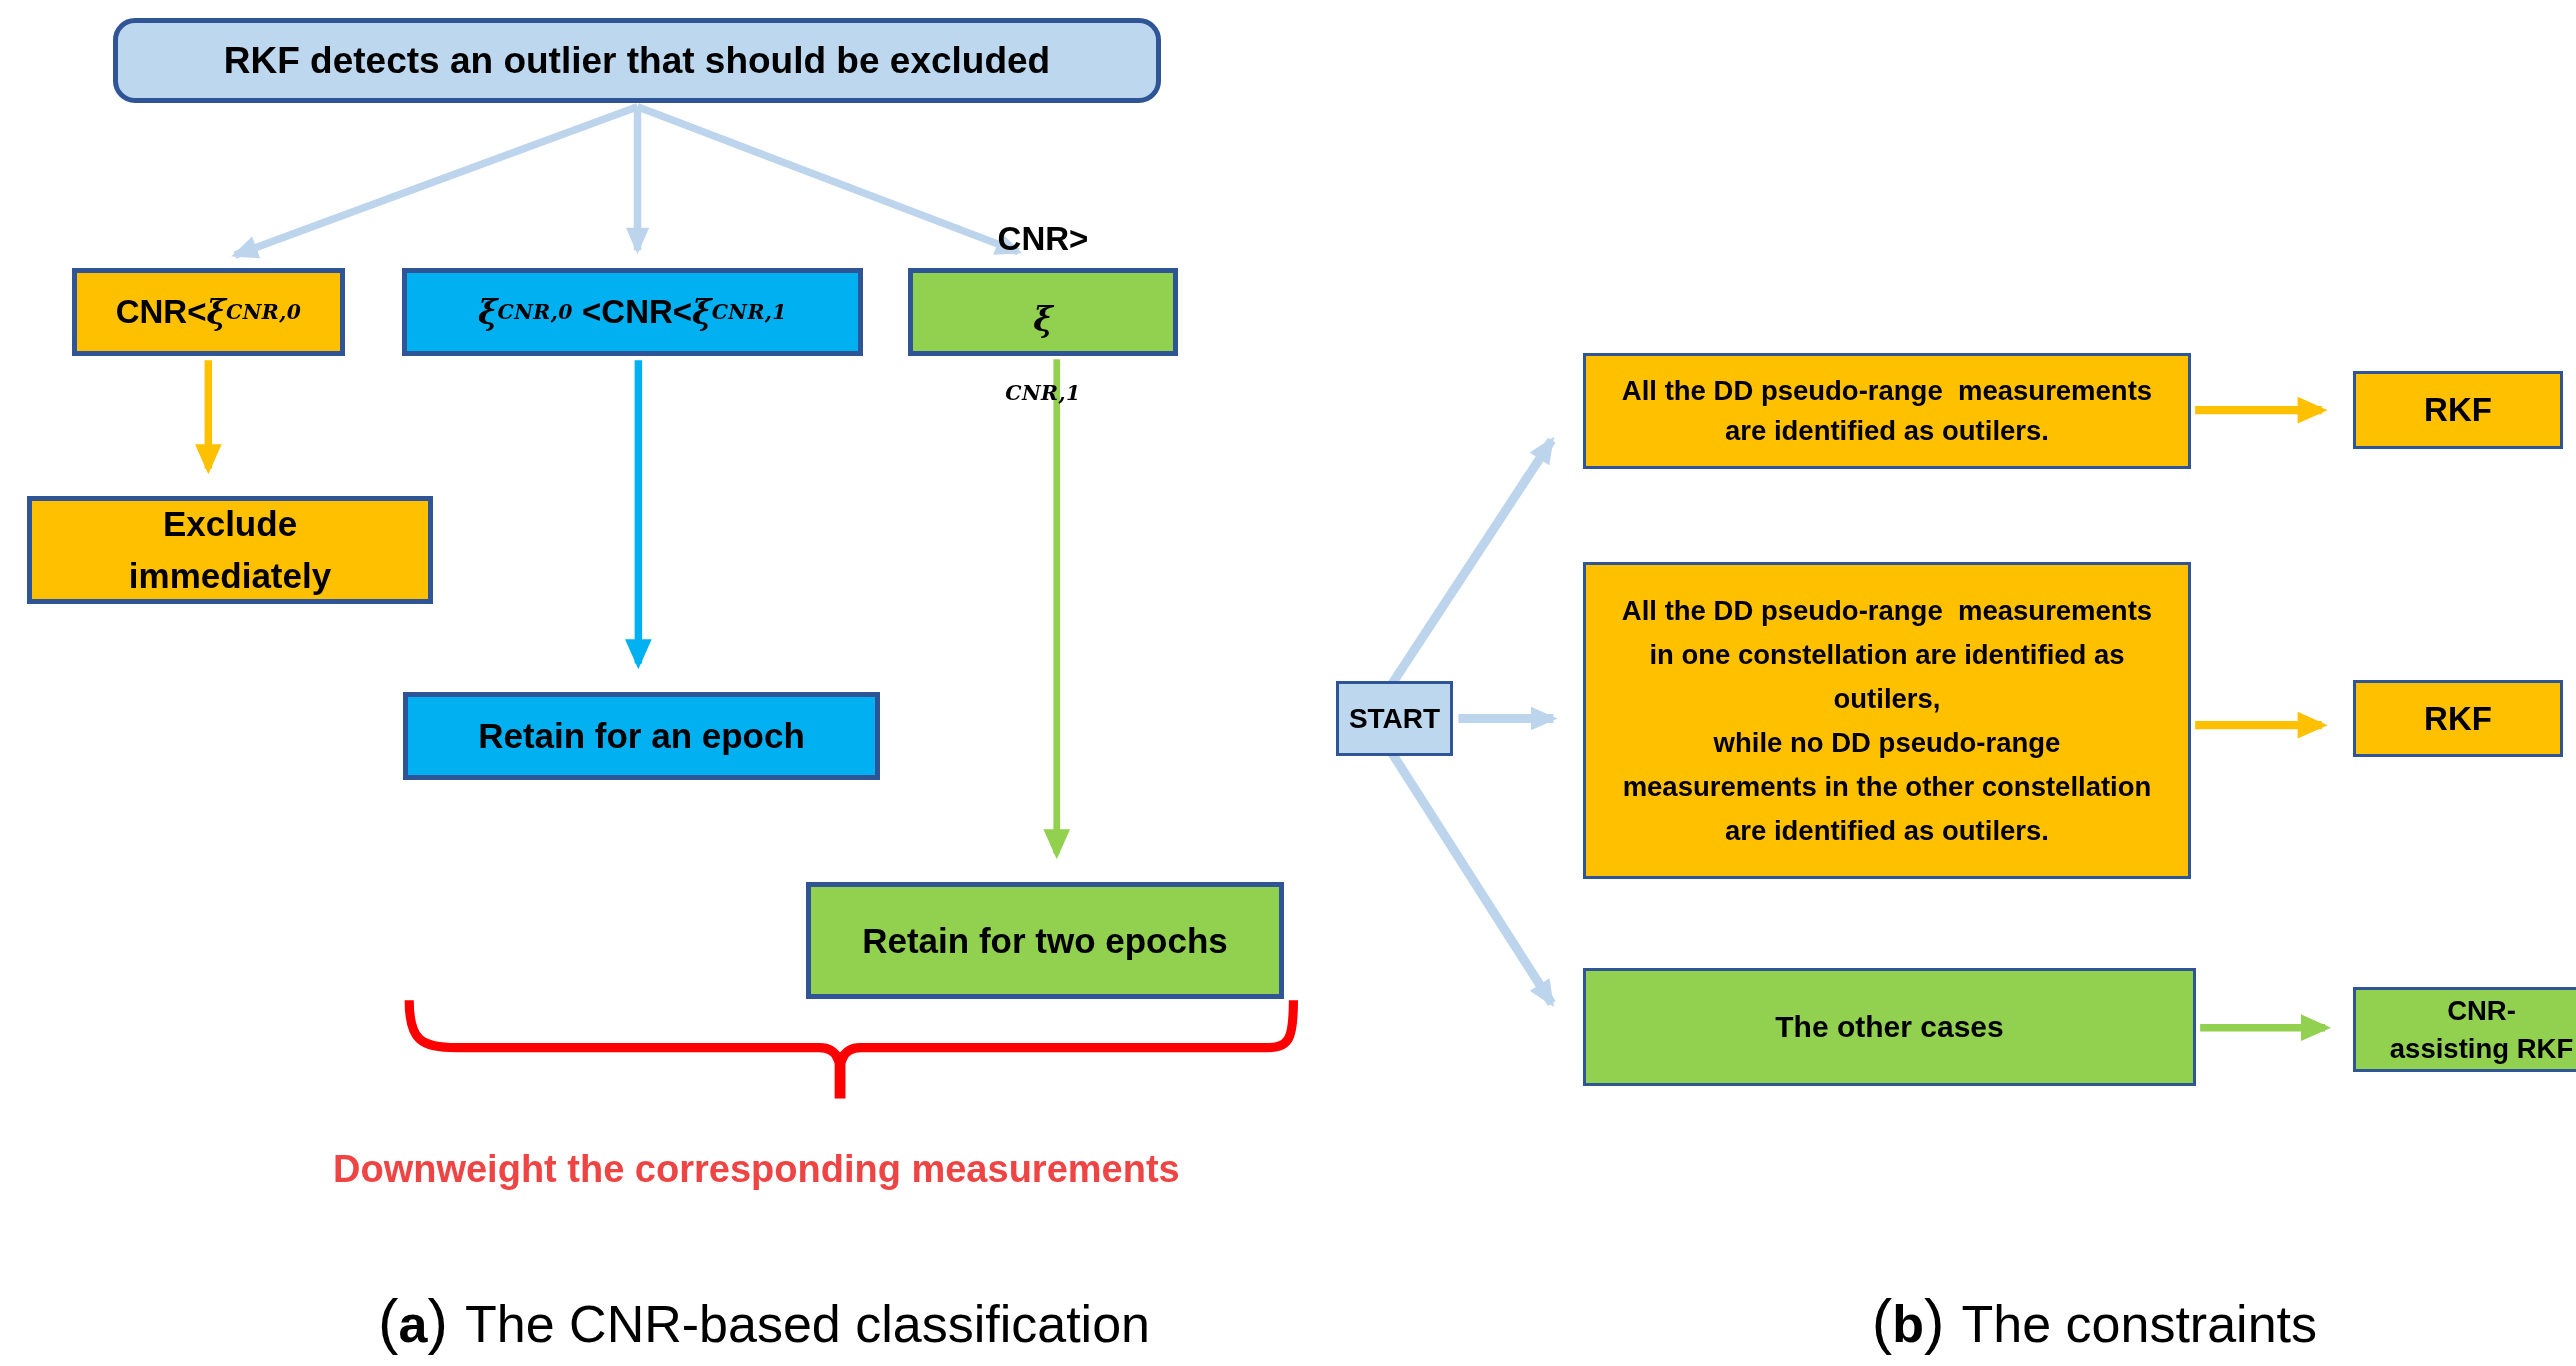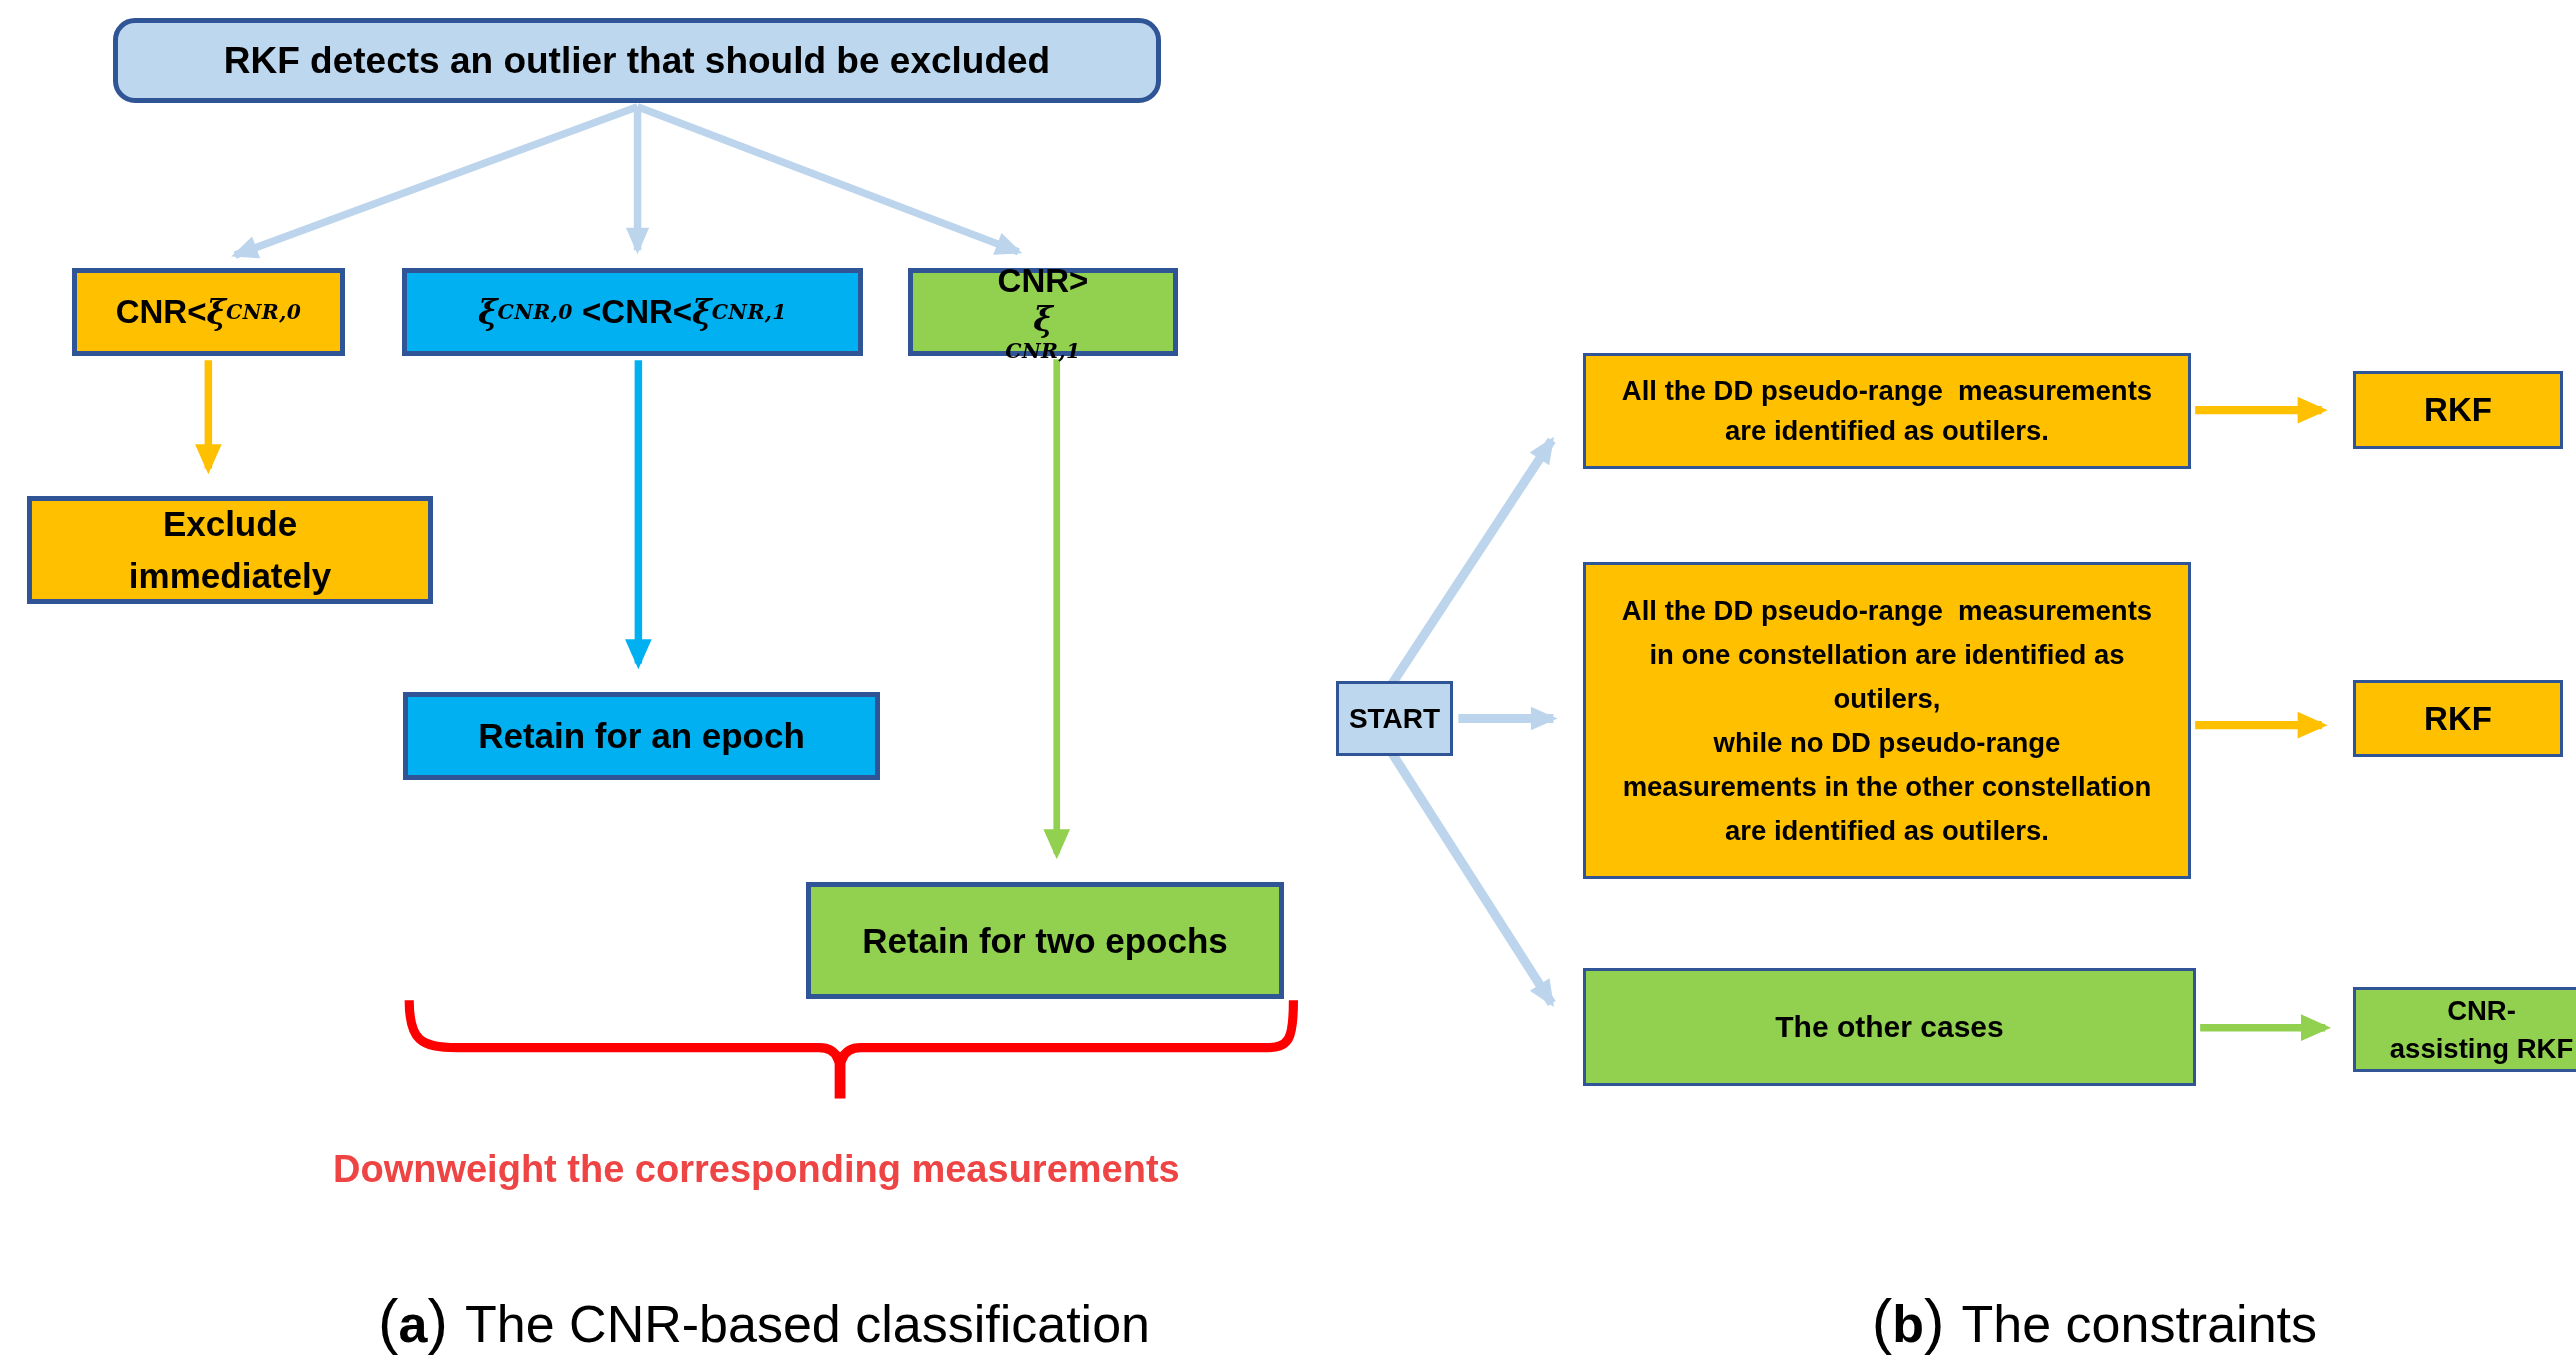--- a/index.html
+++ b/index.html
@@ -21,7 +21,7 @@
   .root-box{left:113px;top:18.3px;width:1048px;height:85px;font-size:37px;border-radius:22px;}
   .cond-low{left:72px;top:268px;width:273px;height:88px;font-size:33px;flex-direction:row;}
   .cond-mid{left:402px;top:268px;width:461px;height:88px;font-size:33px;flex-direction:row;}
-  .cond-high{left:908px;top:268px;width:270px;height:88px;font-size:33px;}
+  .cond-high{left:908px;top:268px;width:270px;height:88px;font-size:33px;gap:42px;}
   .exclude-box{left:27px;top:496px;width:406px;height:108px;font-size:35px;line-height:1.5;}
   .retain-one{left:403px;top:692px;width:477px;height:88px;font-size:35px;}
   .retain-two{left:806px;top:882px;width:478px;height:117px;font-size:35px;}

